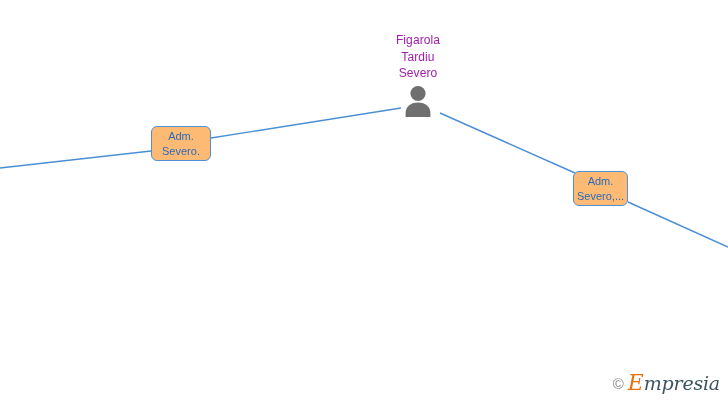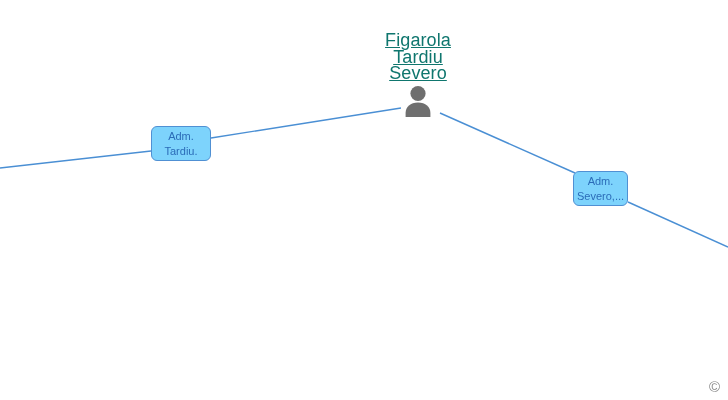--- a/index.html
+++ b/index.html
@@ -37,13 +37,12 @@
     text-align: center;
   }
   .person-label {
-    color: #0f766e;
-    font-size: 18px;
+    color: #a21caf;
+    font-size: 12px;
     line-height: 16.5px;
     letter-spacing: 0.1px;
     white-space: pre-line;
     user-select: none;
-    text-decoration: underline;
   }
   .person-avatar {
     margin: 3px auto 0 auto;

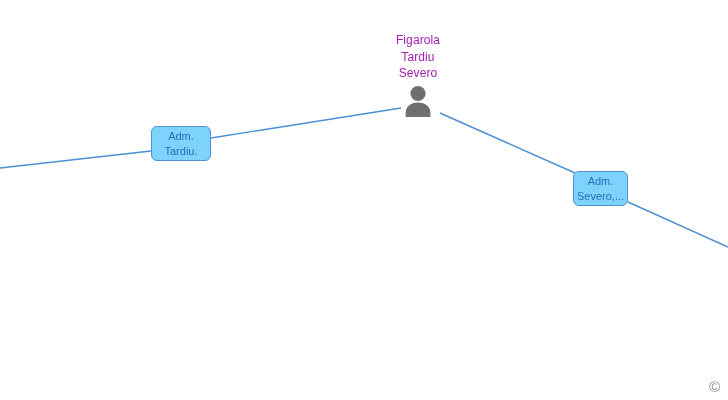--- a/index.html
+++ b/index.html
@@ -55,7 +55,7 @@
   .rel-box {
     position: absolute;
     box-sizing: border-box;
-    background: #7dd3fc;
+    background: #fdba74;
     border: 1px solid #5090d3;
     border-radius: 6px;
     color: #2b6cb8;

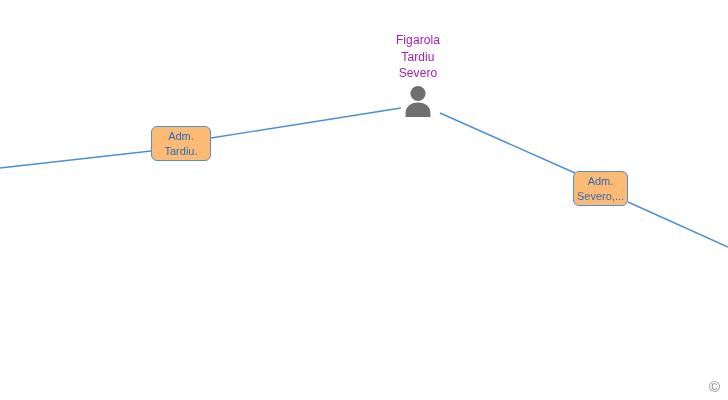--- a/index.html
+++ b/index.html
@@ -144,7 +144,7 @@
 
   <div class="rel-box" id="rel-box-0">
     <span class="rel-line">Adm.</span>
-    <span class="rel-line">Tardiu.</span>
+    <span class="rel-line">Severo.</span>
   </div>
 
   <div class="rel-box" id="rel-box-1">

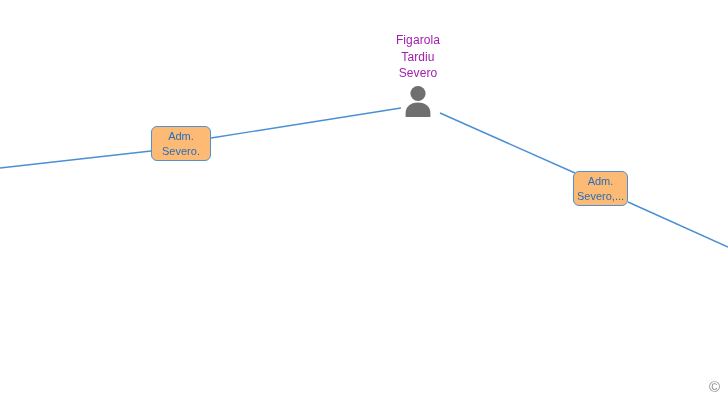--- a/index.html
+++ b/index.html
@@ -154,6 +154,7 @@
 
   <div class="watermark">
     <span class="wm-copy">©</span>
+    <span class="wm-brand"><span class="wm-e">E</span><span>mpresia</span></span>
   </div>
 
 </div>

